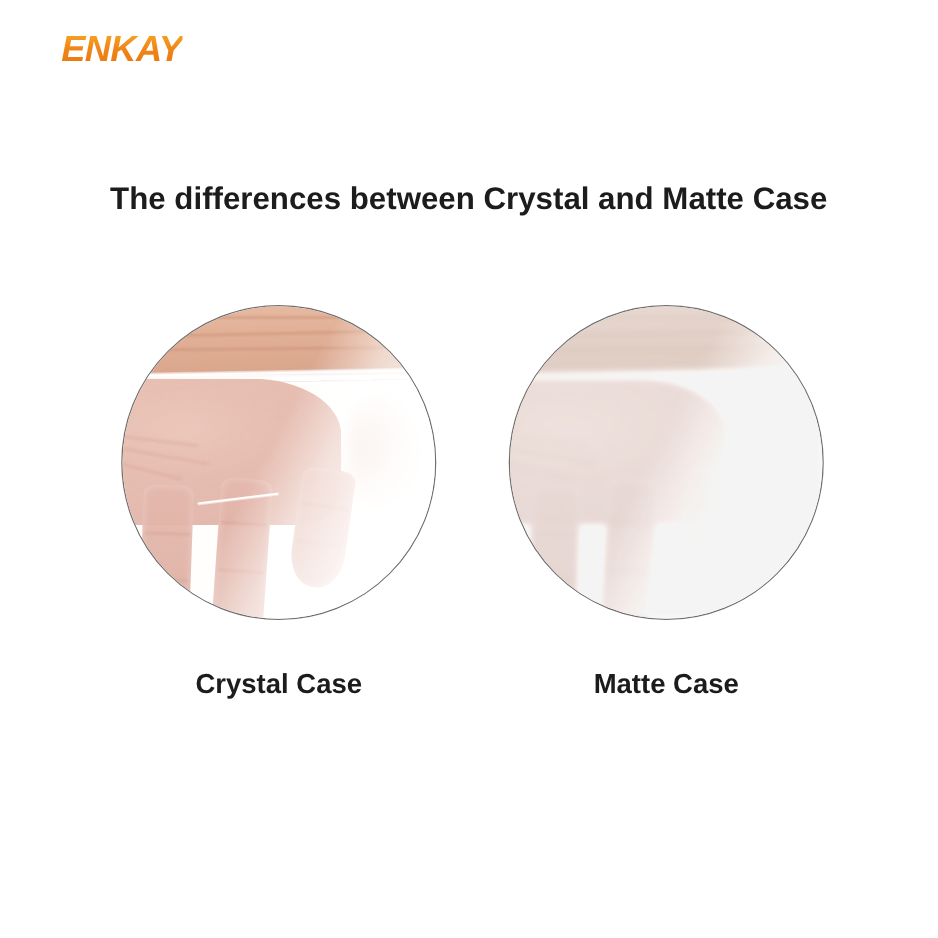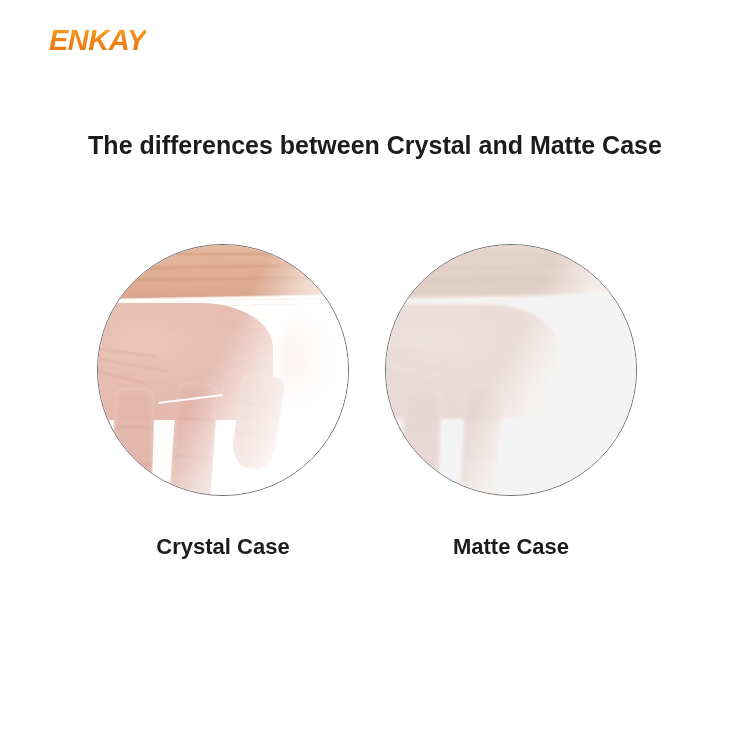--- a/index.html
+++ b/index.html
@@ -44,7 +44,7 @@
   .headline {
     position: absolute;
     left: 0;
-    top: 131px;
+    top: 145px;
     width: 750px;
     text-align: center;
     font-size: 25px;

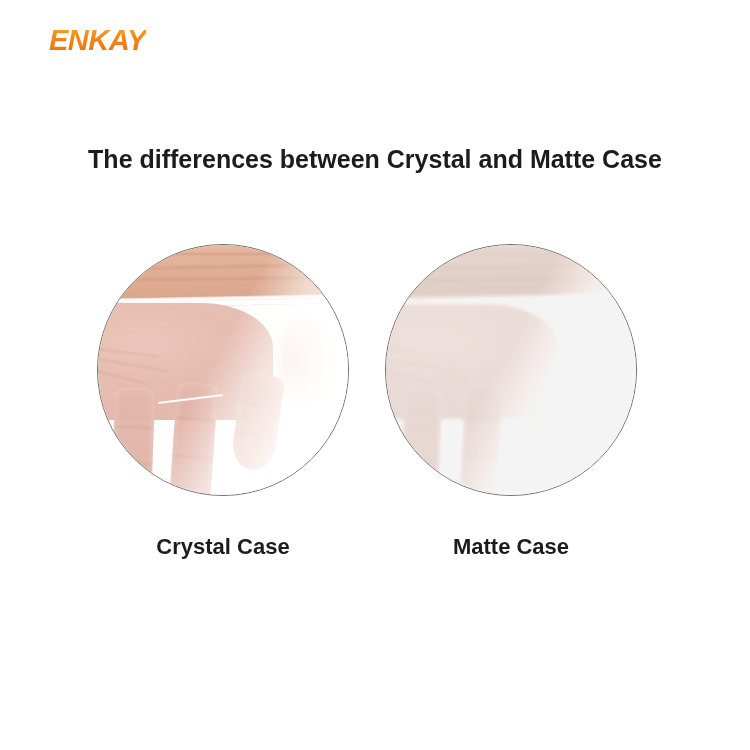--- a/index.html
+++ b/index.html
@@ -69,7 +69,7 @@
     width: 252px;
   }
   .compare-item.left  { left: 97px; }
-  .compare-item.right { left: 385px; }
+  .compare-item.right { left: 407px; }
 
   .photo-circle {
     position: relative;

